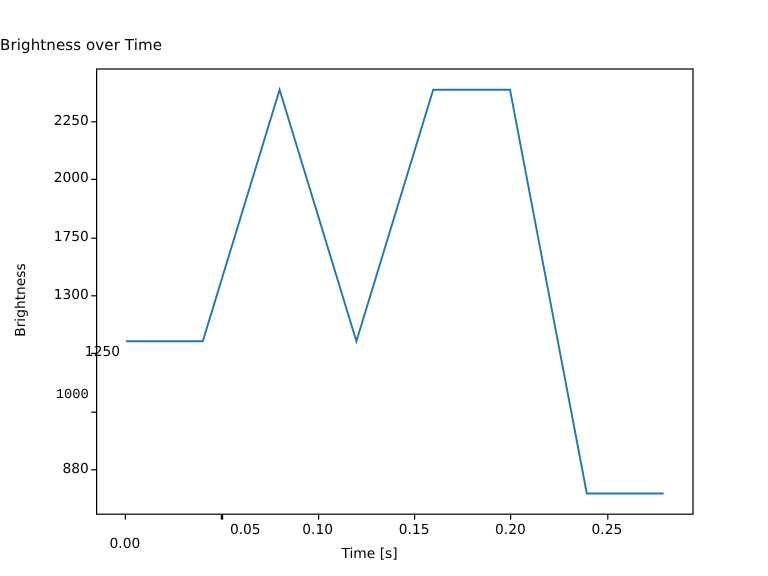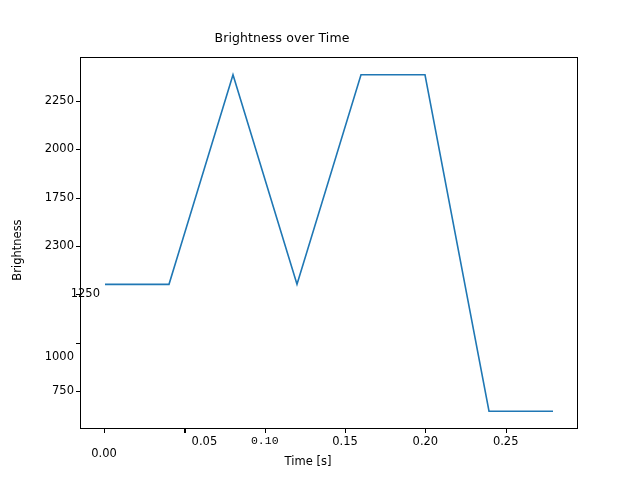--- a/index.html
+++ b/index.html
@@ -24,7 +24,6 @@
     left: 0;
     top: 30px;
     width: 564px;
-    text-align: center;
     font-size: 12.5px;
     color: #000000;
     letter-spacing: 0.1px;

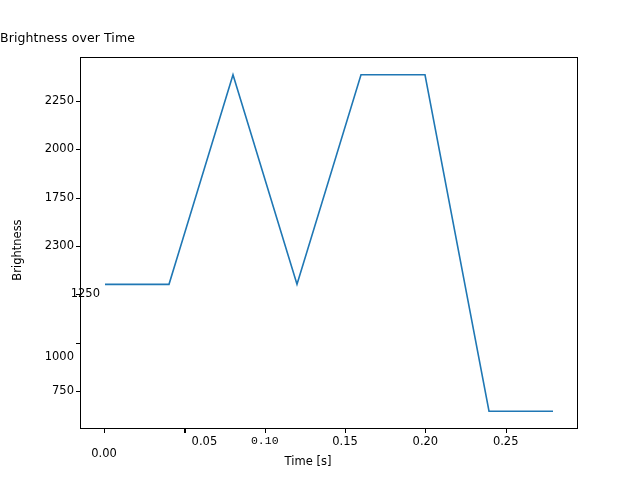--- a/index.html
+++ b/index.html
@@ -119,7 +119,7 @@
       <div class="ytick-mark" style="top: 342.574px;"></div>
       <div class="ytick-wrap" style="top: 286.237px; padding-right: 9px; margin-left: 26px;">1250</div>
       <div class="ytick-mark" style="top: 294.237px;"></div>
-      <div class="ytick-wrap" style="top: 237.9px; padding-right: 9px;">2300</div>
+      <div class="ytick-wrap" style="top: 237.9px; padding-right: 9px;">1300</div>
       <div class="ytick-mark" style="top: 245.9px;"></div>
       <div class="ytick-wrap" style="top: 189.563px; padding-right: 9px;">1750</div>
       <div class="ytick-mark" style="top: 197.563px;"></div>

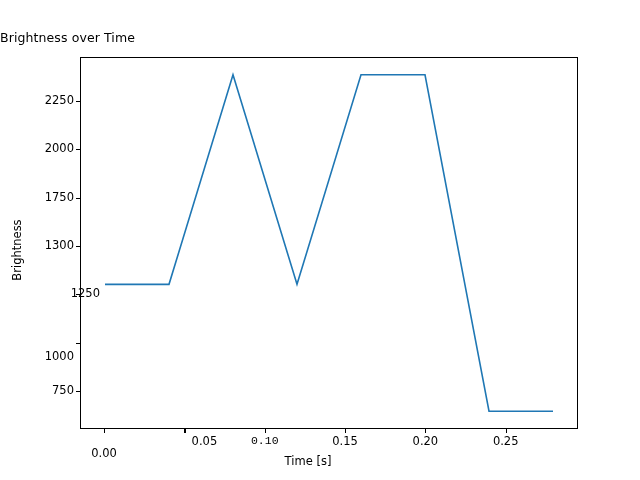--- a/index.html
+++ b/index.html
@@ -115,7 +115,7 @@
   <div id="ytick-container">
       <div class="ytick-wrap" style="top: 382.911px; padding-right: 9px;">750</div>
       <div class="ytick-mark" style="top: 390.911px;"></div>
-      <div class="ytick-wrap" style="top: 349px; padding-right: 9px;">1000</div>
+      <div class="ytick-wrap" style="top: 323px; padding-right: 9px; font-family: Liberation Mono, monospace;">1000</div>
       <div class="ytick-mark" style="top: 342.574px;"></div>
       <div class="ytick-wrap" style="top: 286.237px; padding-right: 9px; margin-left: 26px;">1250</div>
       <div class="ytick-mark" style="top: 294.237px;"></div>

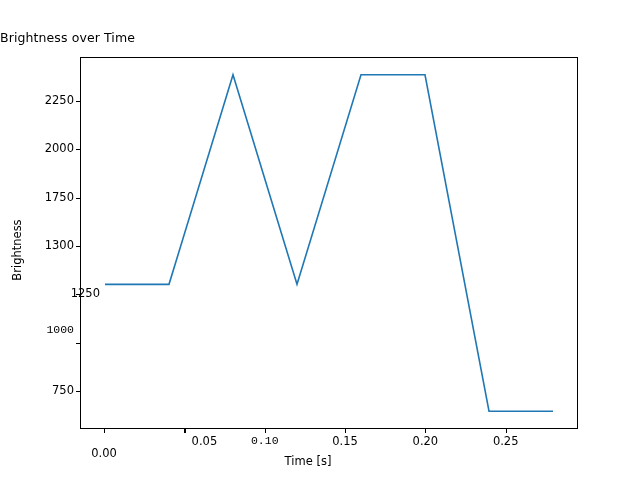--- a/index.html
+++ b/index.html
@@ -113,7 +113,7 @@
   </div>
 
   <div id="ytick-container">
-      <div class="ytick-wrap" style="top: 382.911px; padding-right: 9px;">750</div>
+      <div class="ytick-wrap" style="top: 382.911px; padding-right: 9px;">880</div>
       <div class="ytick-mark" style="top: 390.911px;"></div>
       <div class="ytick-wrap" style="top: 323px; padding-right: 9px; font-family: Liberation Mono, monospace;">1000</div>
       <div class="ytick-mark" style="top: 342.574px;"></div>

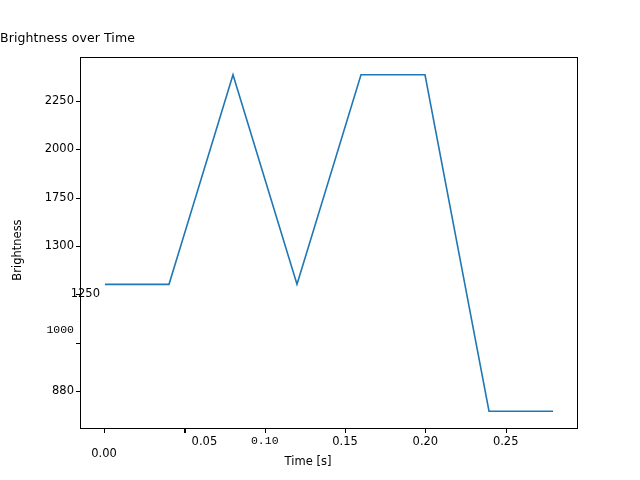--- a/index.html
+++ b/index.html
@@ -133,7 +133,7 @@
       <div class="xtick-mark" style="left: 104.097px;"></div>
       <div class="xtick-wrap" style="left: 184.419px; padding-left: 40px;">0.05</div>
       <div class="xtick-mark" style="left: 184.419px;"></div>
-      <div class="xtick-wrap" style="left: 264.742px; font-family: Liberation Mono, monospace;">0.10</div>
+      <div class="xtick-wrap" style="left: 264.742px;">0.10</div>
       <div class="xtick-mark" style="left: 264.742px;"></div>
       <div class="xtick-wrap" style="left: 345.065px;">0.15</div>
       <div class="xtick-mark" style="left: 345.065px;"></div>

